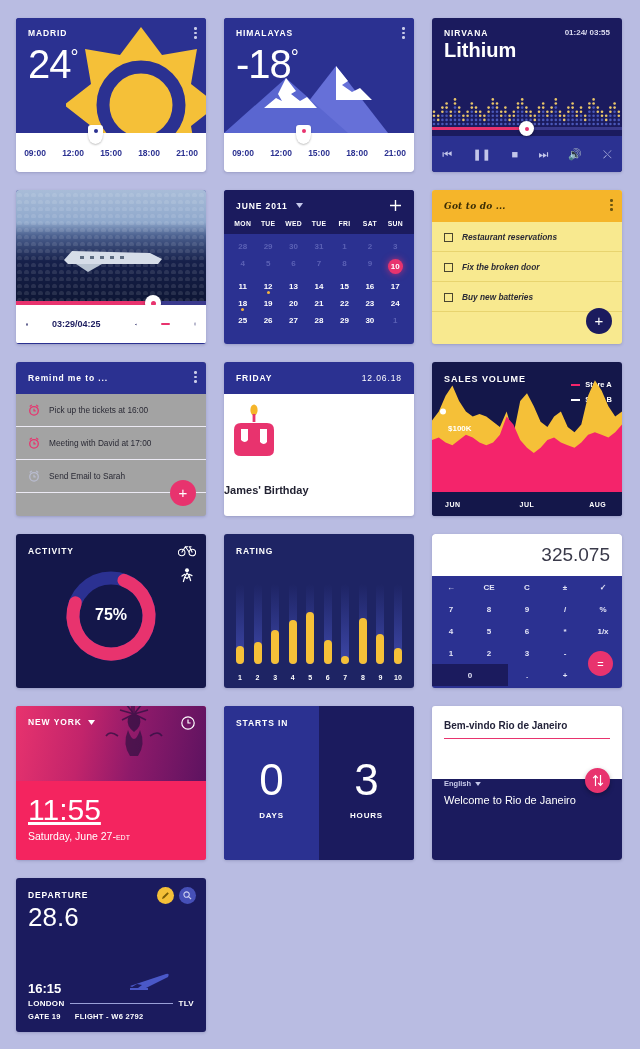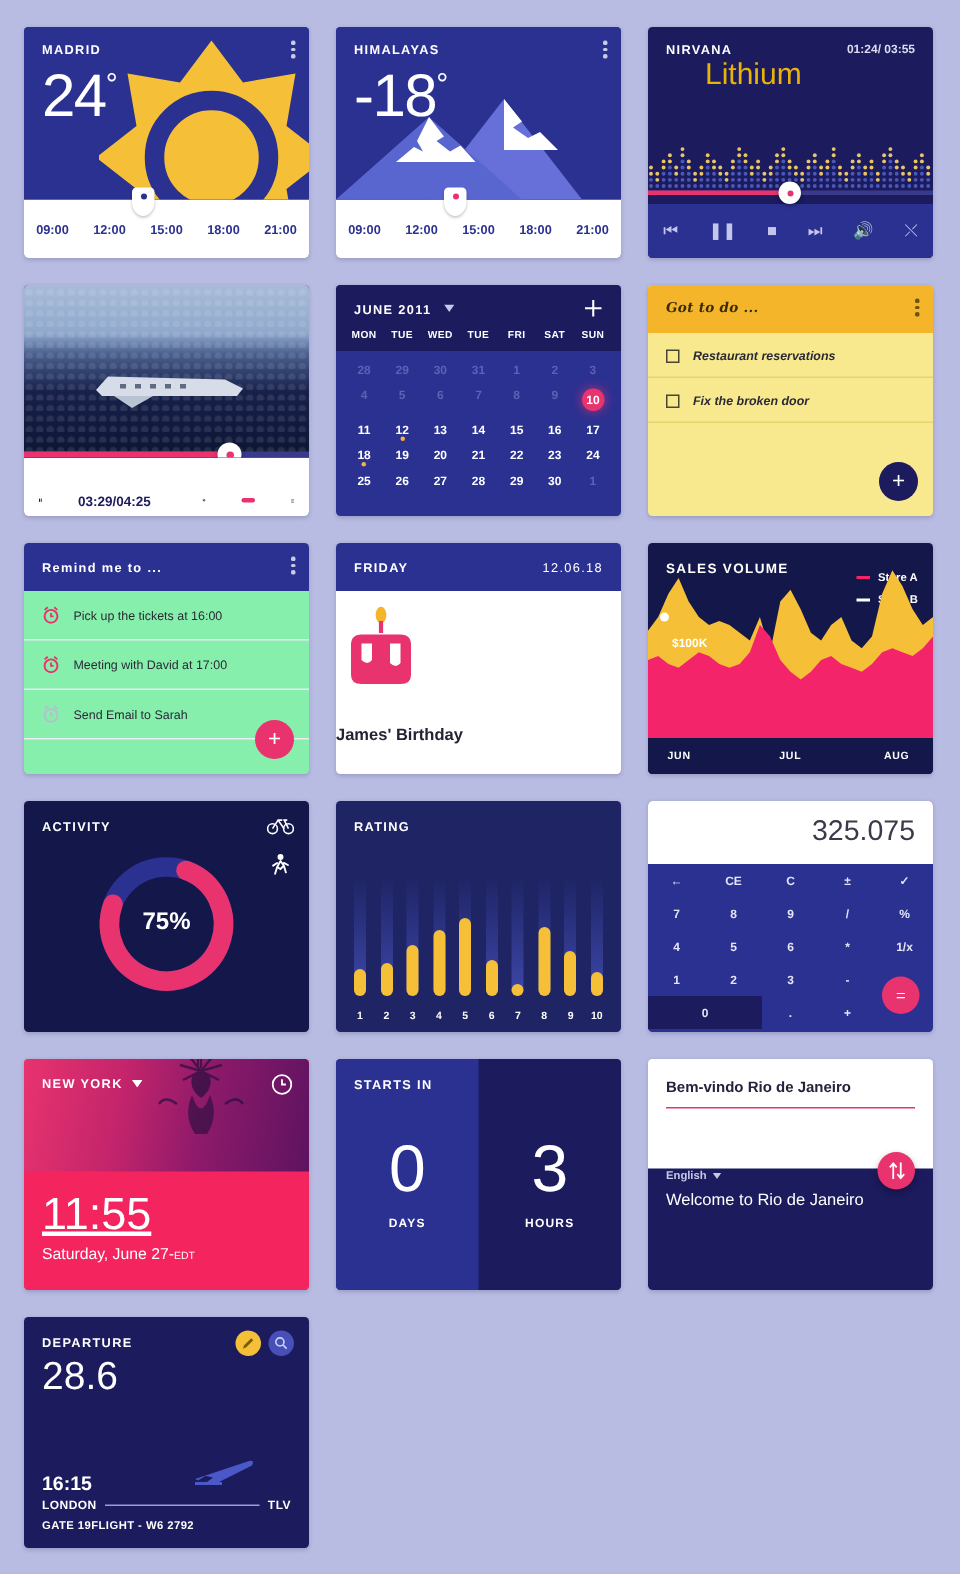--- a/index.html
+++ b/index.html
@@ -45,7 +45,7 @@
   .mus { background:#1b1b5e; height:100%; position:relative;}
   .mus-h { padding:10px 12px 0; display:flex; justify-content:space-between; align-items:flex-start;}
   .mus-time { font-size:8px; color:#dcdcf0; font-weight:700;}
-  .mus-song { font-size:20px; color:#eab308; font-weight:400; padding:0 12px; margin-top:1px;margin-left:26px;}
+  .mus-song { font-size:20px; color:#ffffff; font-weight:700; padding:0 12px; margin-top:1px;}
   .eq { position:absolute; left:0; bottom:46px; width:100%; height:44px;}
   .mus-bar { position:absolute; left:0; bottom:42px; height:3px; background:#e8336e; width:52%;}
   .mus-bar-bg{ position:absolute; left:0; bottom:42px; height:3px; background:#3a3a8d; width:100%;}

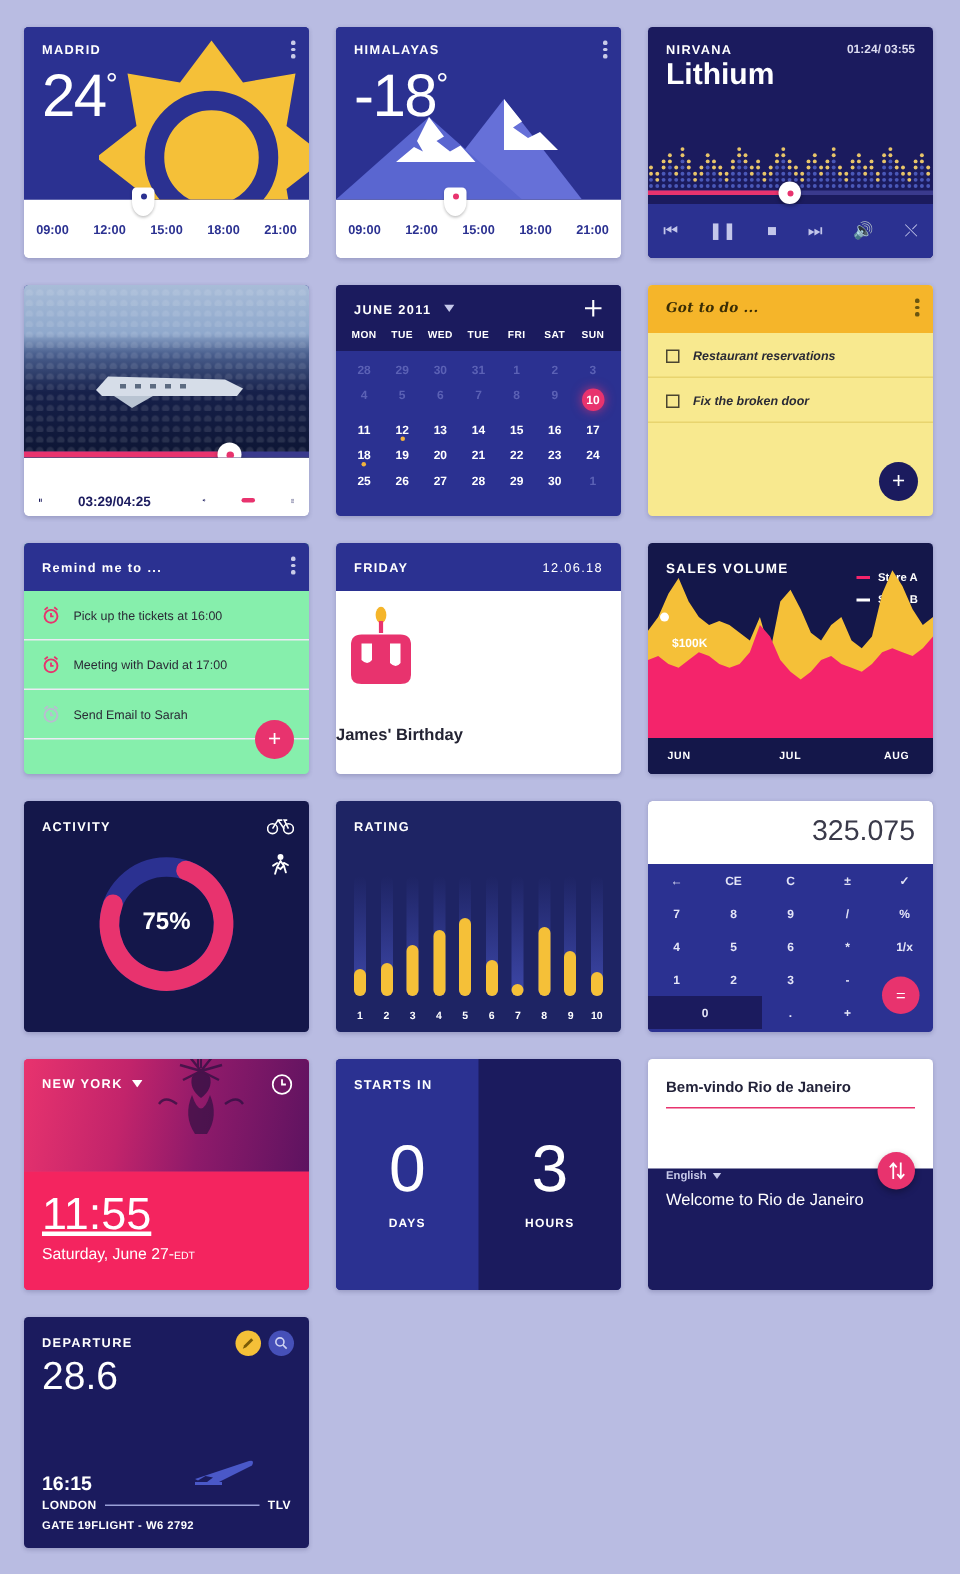--- a/index.html
+++ b/index.html
@@ -599,6 +599,10 @@
       <span class="chk"></span>
       <span>Fix the broken door</span>
     </div>
+    <div class="todo-row">
+      <span class="chk"></span>
+      <span>Buy new batteries</span>
+    </div>
     <div class="fab" style="background:#1b1b5e">+</div>
   </div>
 

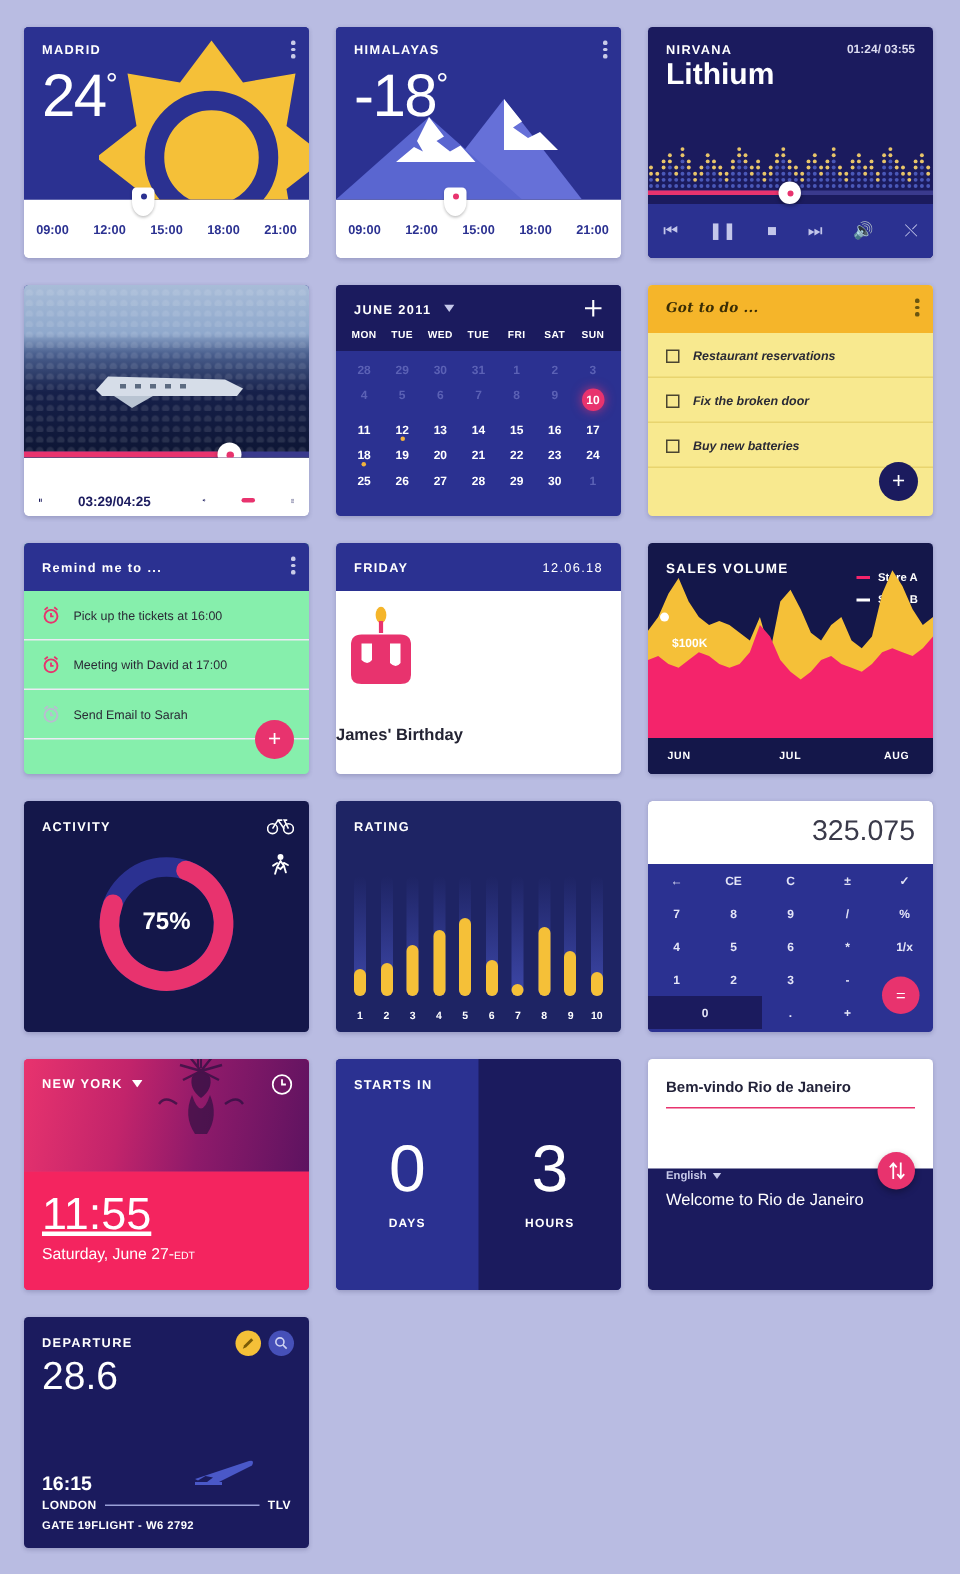--- a/index.html
+++ b/index.html
@@ -67,7 +67,7 @@
   .vid-knob { position:absolute; left:68%; bottom:-6px; width:16px;height:16px;border-radius:50%;background:#fff;
               display:flex;align-items:center;justify-content:center;box-shadow:0 1px 3px rgba(0,0,0,.35); z-index:3;}
   .vid-knob i{width:5px;height:5px;border-radius:50%;background:#e8336e;}
-  .vid-bar { height:57px; background:#fff; display:flex; align-items:center; padding:0 10px; gap:24px;}
+  .vid-bar { height:38px; background:#fff; display:flex; align-items:center; padding:0 10px; gap:24px;}
   .vid-bar .t { color:#1b1b5e; font-size:9px; font-weight:700;}
   .vol-line{ height:2.5px; background:#e8336e; width:44px; border-radius:2px;}
 

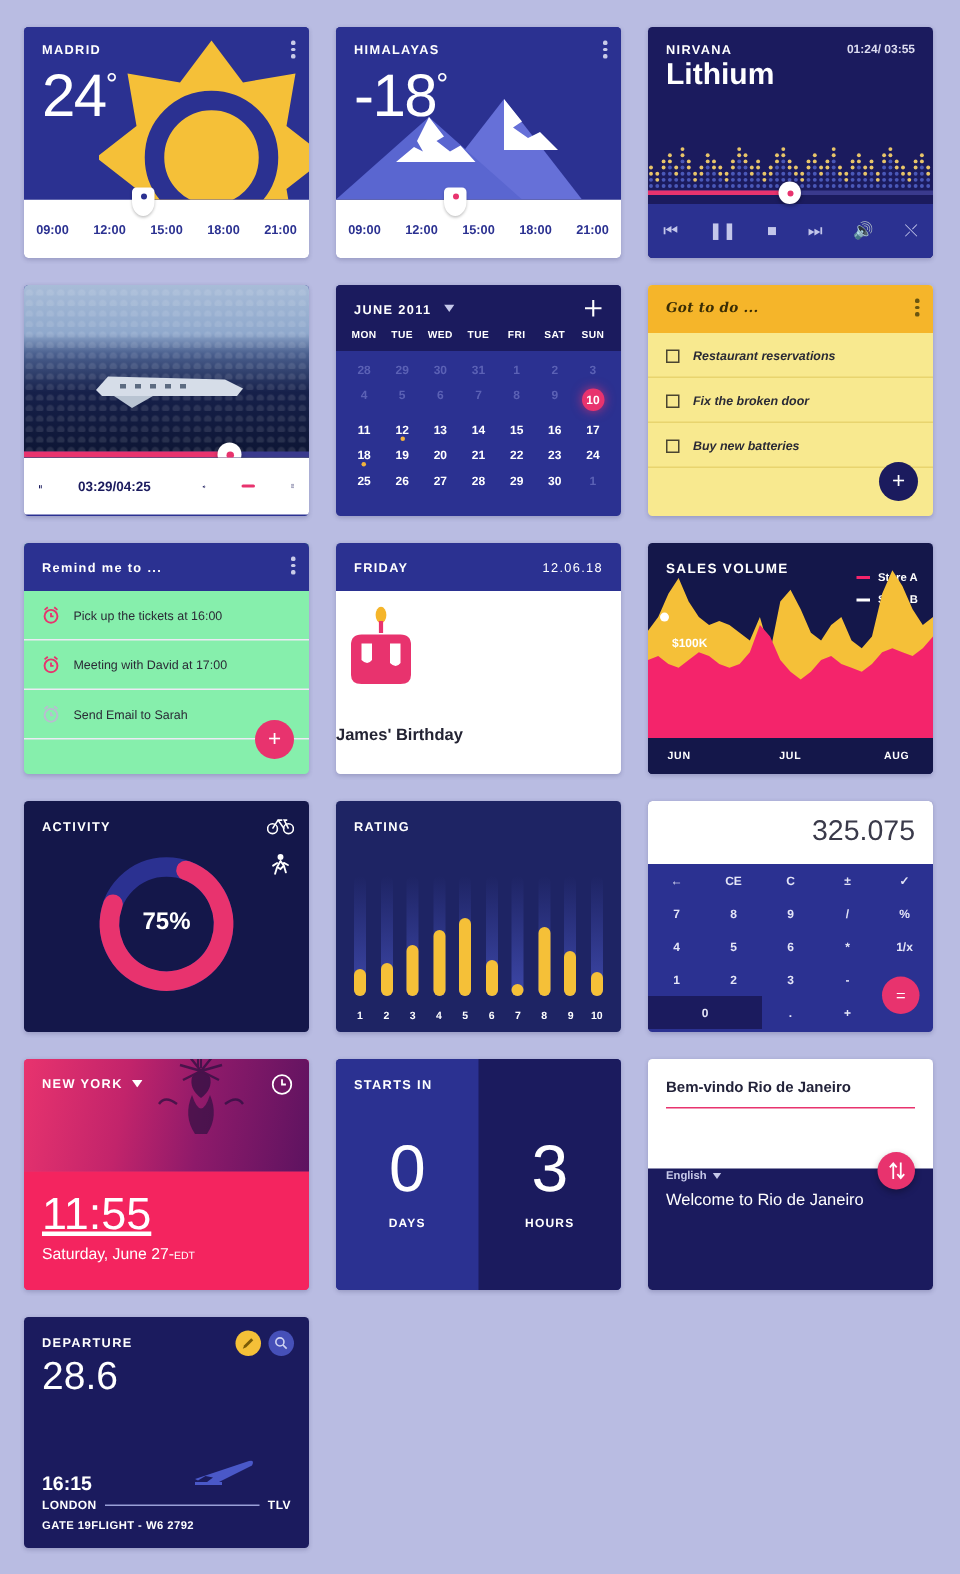--- a/index.html
+++ b/index.html
@@ -97,7 +97,7 @@
         display:flex;align-items:center;justify-content:center; font-size:15px; color:#fff; line-height:0;}
 
   
-  .rem{ background:#86efac; height:100%;}
+  .rem{ background:#a3a3a3; height:100%;}
   .rem-h{ background:#2b3191; padding:11px 12px; position:relative;}
   .rem-row{ display:flex; align-items:center; gap:9px; padding:10px 12px; border-bottom:1px solid #eceaf4;}
   .rem-row:last-of-type{border-bottom:none;}

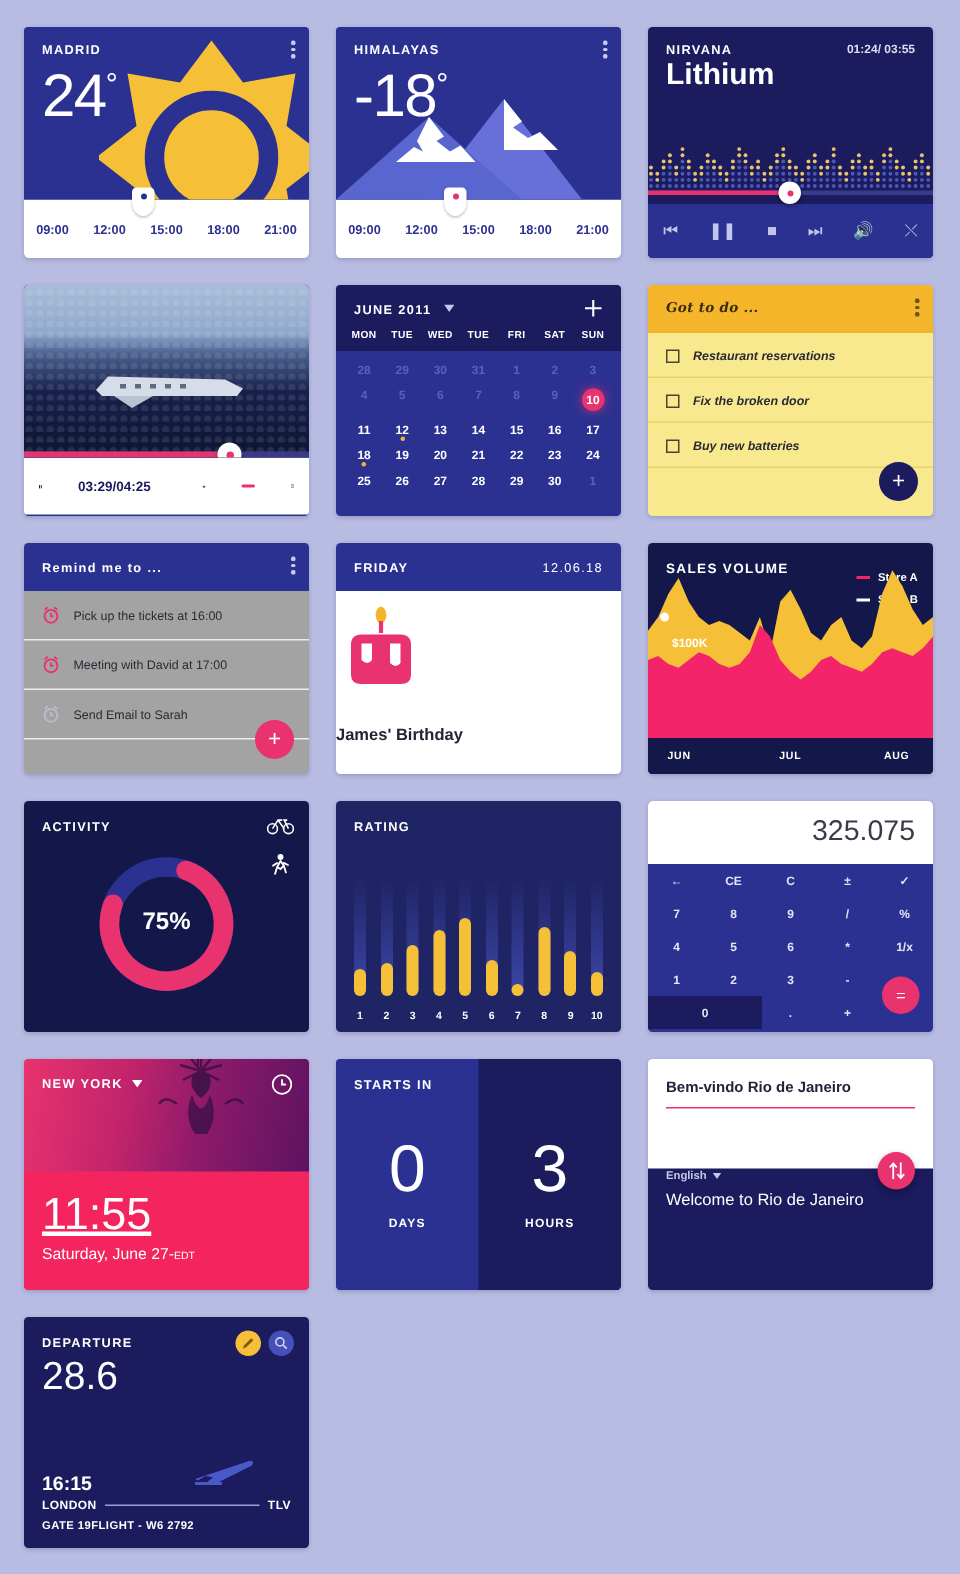--- a/index.html
+++ b/index.html
@@ -184,7 +184,7 @@
   .fl-time{ font-size:13px; font-weight:700; margin-bottom:3px;}
   .fl-route{ display:flex; align-items:center; gap:6px; font-size:8px; font-weight:700; letter-spacing:.3px;}
   .fl-route .ln{ flex:1; height:1px; background:#9aa0d8;}
-  .fl-meta{ display:flex; font-size:7.5px; font-weight:700; letter-spacing:.3px; margin-top:4px;}
+  .fl-meta{ display:flex; gap:14px; font-size:7.5px; font-weight:700; letter-spacing:.3px; margin-top:4px;}
   .fl-plane{ position:absolute; right:36px; bottom:40px;}
 </style>
 </head>

